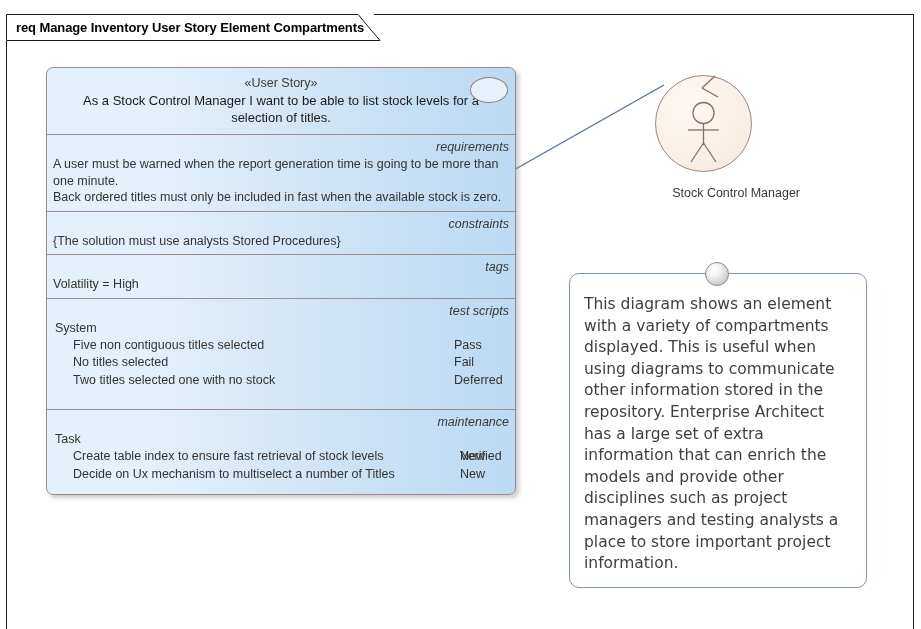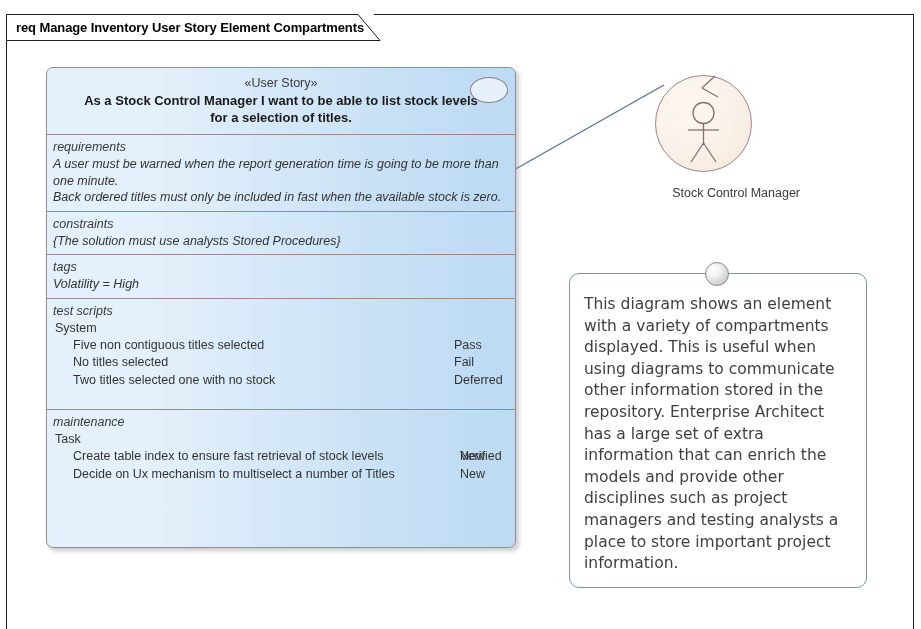--- a/index.html
+++ b/index.html
@@ -66,7 +66,7 @@
     left: 46px;
     top: 59px;
     width: 470px;
-    height: 481px;
+    height: 428px;
     border: 1px solid #9d8a8a;
     border-radius: 7px;
     box-sizing: border-box;

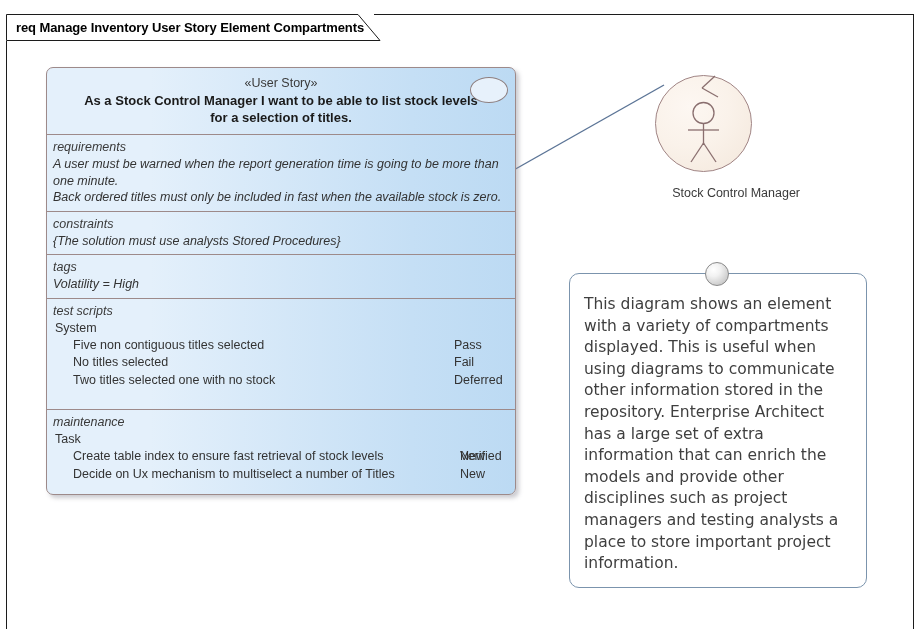--- a/index.html
+++ b/index.html
@@ -111,7 +111,7 @@
   #element-name {
     text-align: center;
     font-size: 13px;
-    font-weight: bold;
+    font-weight: normal;
     color: #1a1a1a;
     line-height: 17px;
     margin-top: 1px;

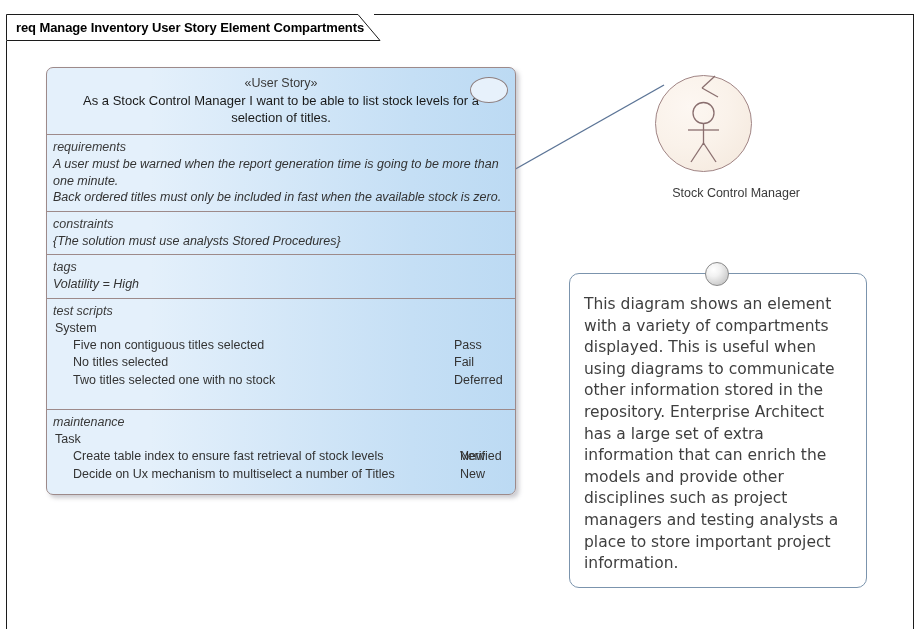--- a/index.html
+++ b/index.html
@@ -82,7 +82,7 @@
   }
   .compartment:last-child { border-bottom: 0; }
   .comp-title {
-    text-align: left;
+    text-align: right;
     font-style: italic;
     font-size: 12.5px;
     color: #3a3a3a;

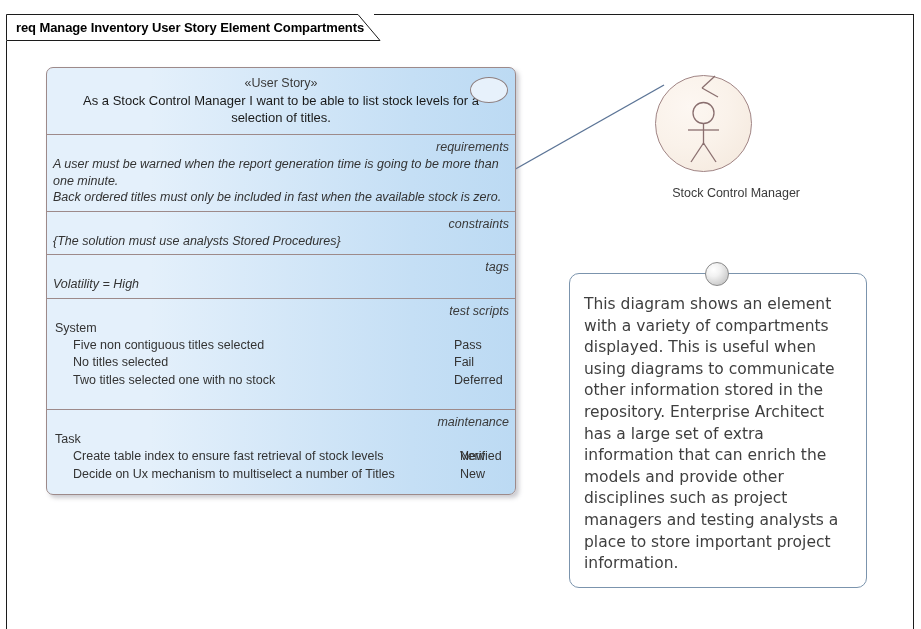--- a/index.html
+++ b/index.html
@@ -94,7 +94,6 @@
     color: #333333;
     line-height: 16.5px;
     white-space: pre-wrap;
-    font-style: italic;
   }
 
   

